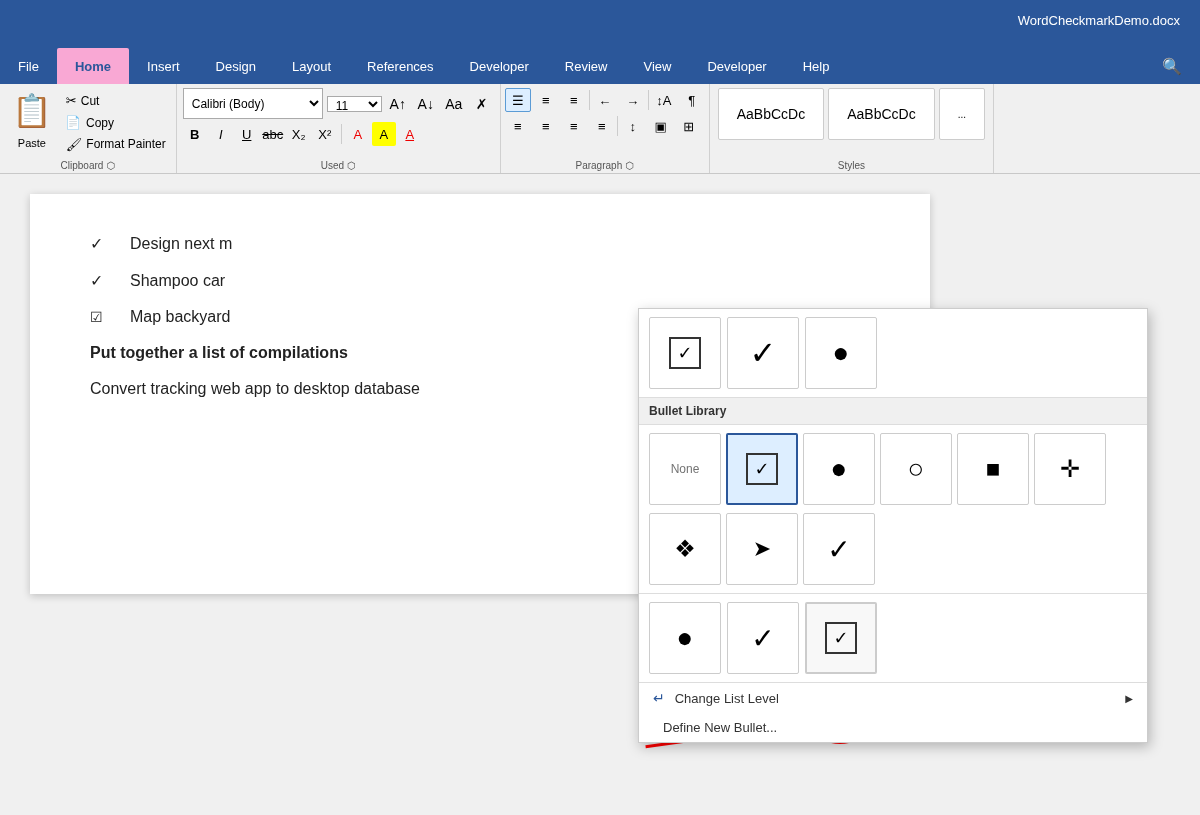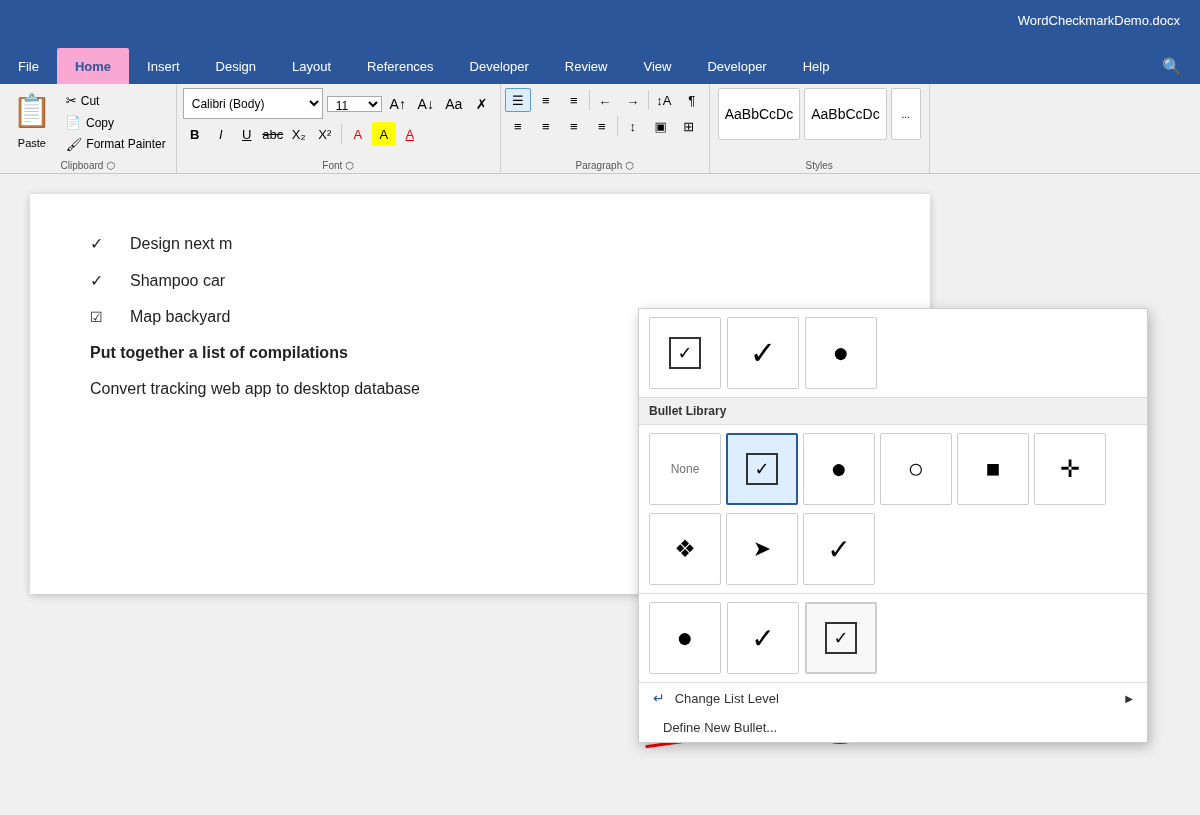--- a/index.html
+++ b/index.html
@@ -198,7 +198,7 @@
 
     .style-item {
       border: 1px solid #ccc;
-      padding: 2px 6px;
+      padding: 2px 18px;
       font-size: 12px;
       cursor: pointer;
       background: white;

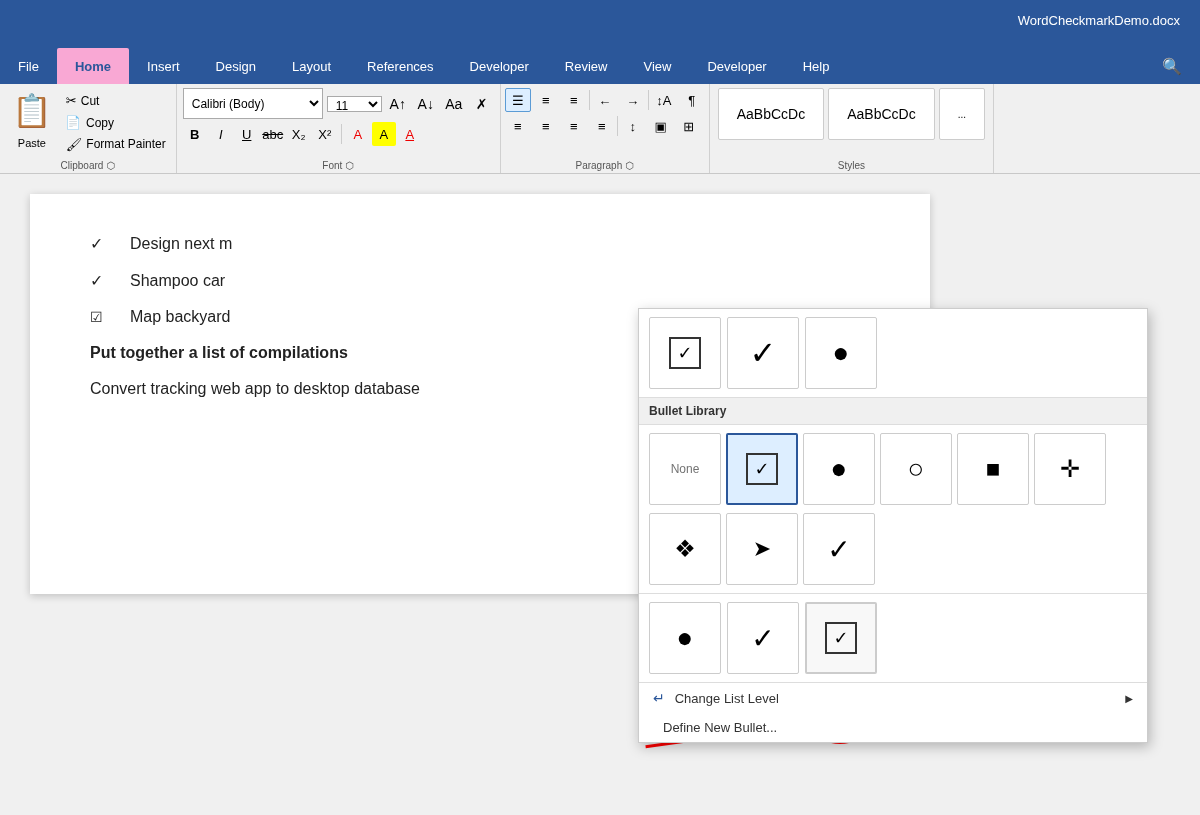--- a/index.html
+++ b/index.html
@@ -430,7 +430,7 @@
       <div class="fmt-btn" style="color:#e00; text-decoration:underline;">A</div>
     </div>
     <div class="group-label-row">
-      <span>Font</span>
+      <span>Used</span>
       <span class="expand-icon">⬡</span>
     </div>
   </div>

